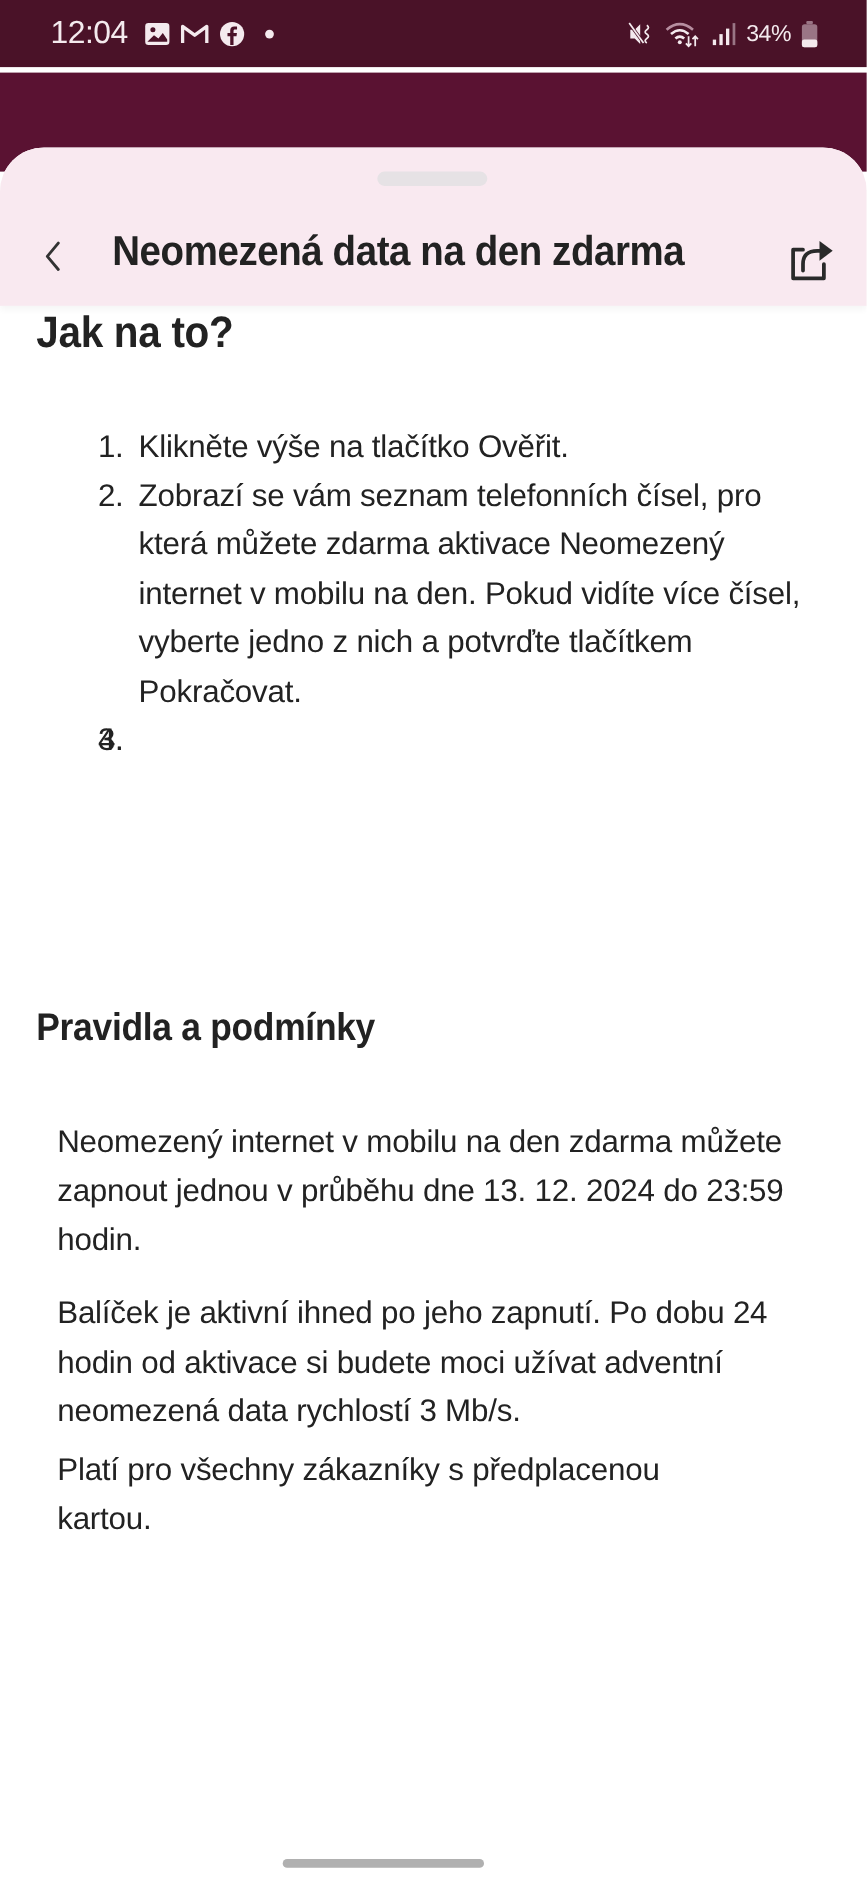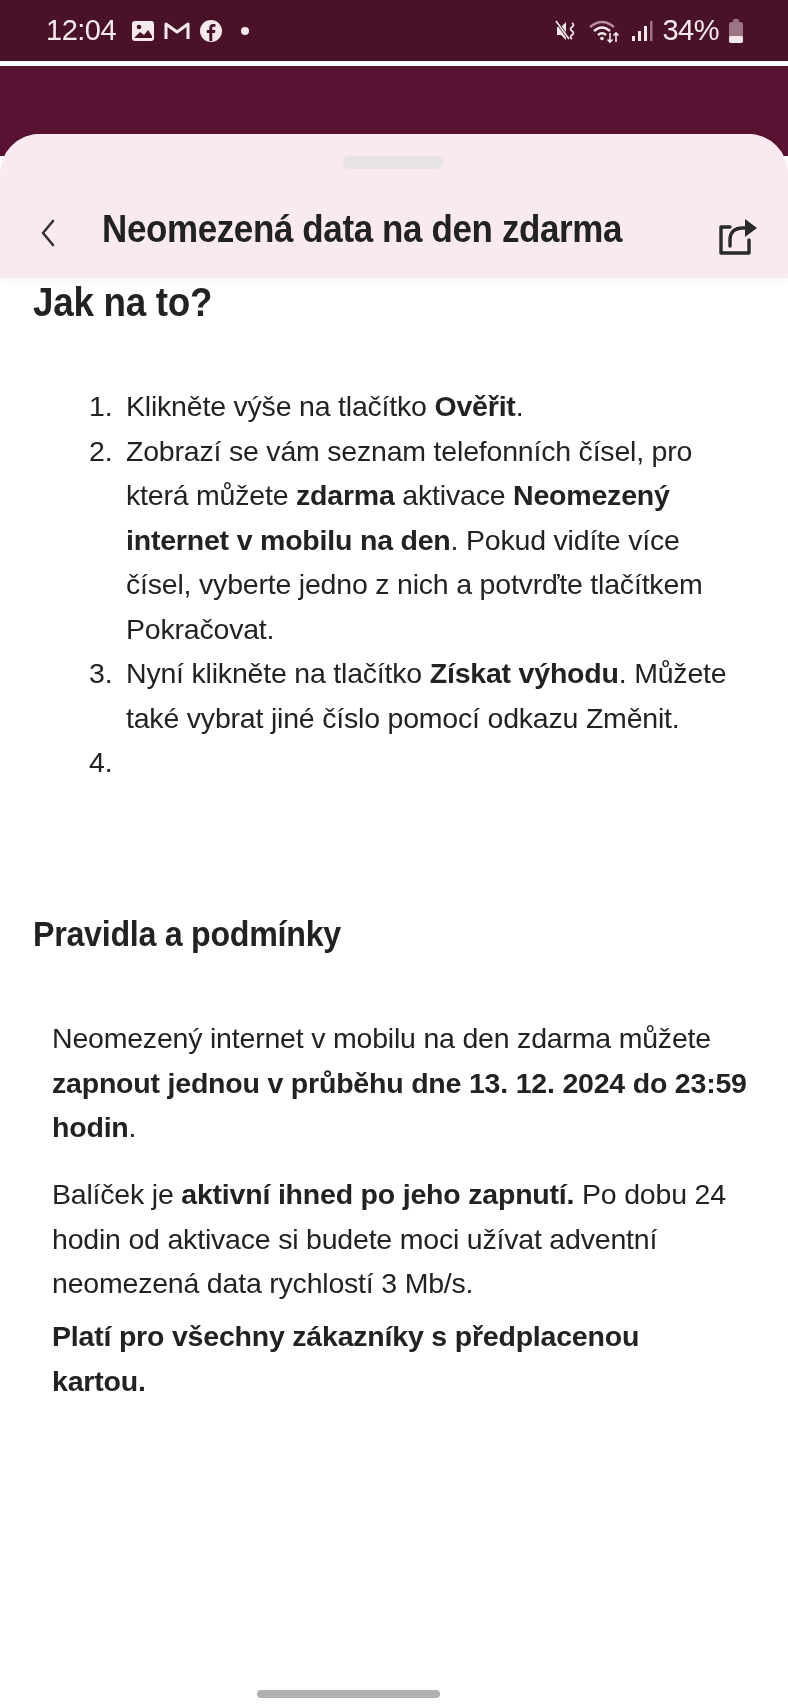--- a/index.html
+++ b/index.html
@@ -18,7 +18,7 @@
     .sb-left, .sb-right { display: flex; align-items: center; gap: 9px; }
     .sb-time { font-size: 29px; letter-spacing: -0.5px; margin-right: 6px; }
     .sb-icon { display: inline-flex; align-items: center; justify-content: center; }
-    .sb-batt-text { font-size: 29px; letter-spacing: -0.5px; }
+    .sb-batt-text { font-size: 21px; letter-spacing: -0.5px; }
     .appbg {
       position: absolute; left: 0; top: 66px; width: 788px; height: 90px;
       background: #5a1232;

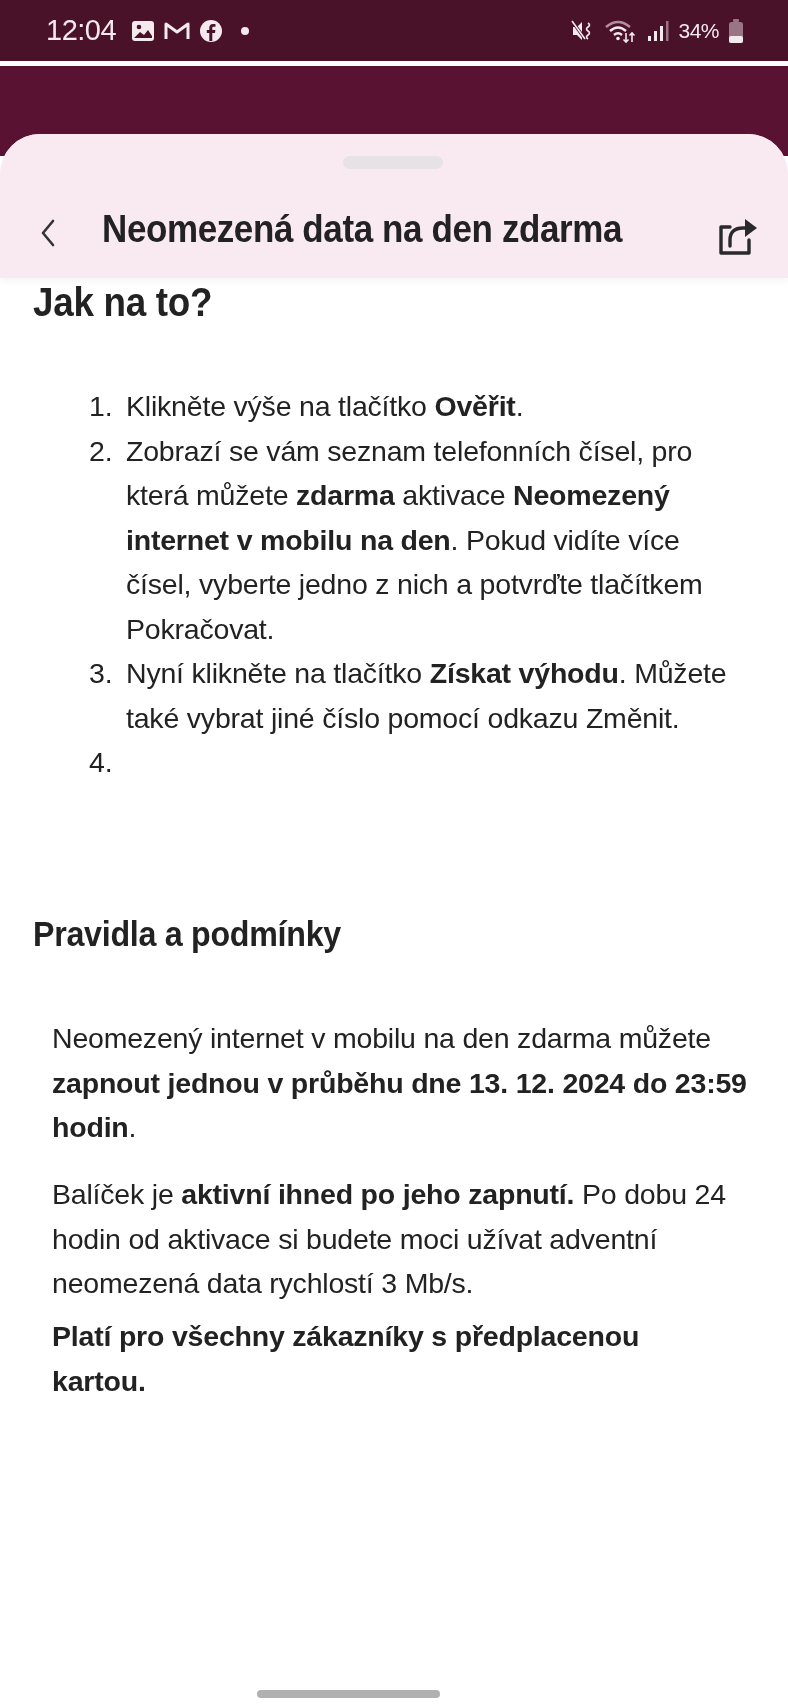--- a/index.html
+++ b/index.html
@@ -65,7 +65,7 @@
       letter-spacing: -0.2px;
     }
     ol.steps li .num { position: absolute; left: 89px; top: 0; }
-    b, .b { font-weight: 700; }
+    b, .b { font-weight: 400; }
     .h-prav { position: absolute; left: 33px; top: 636px; font-size: 35px; }
     p.para {
       position: absolute; left: 36px; margin: 16px; width: 720px;

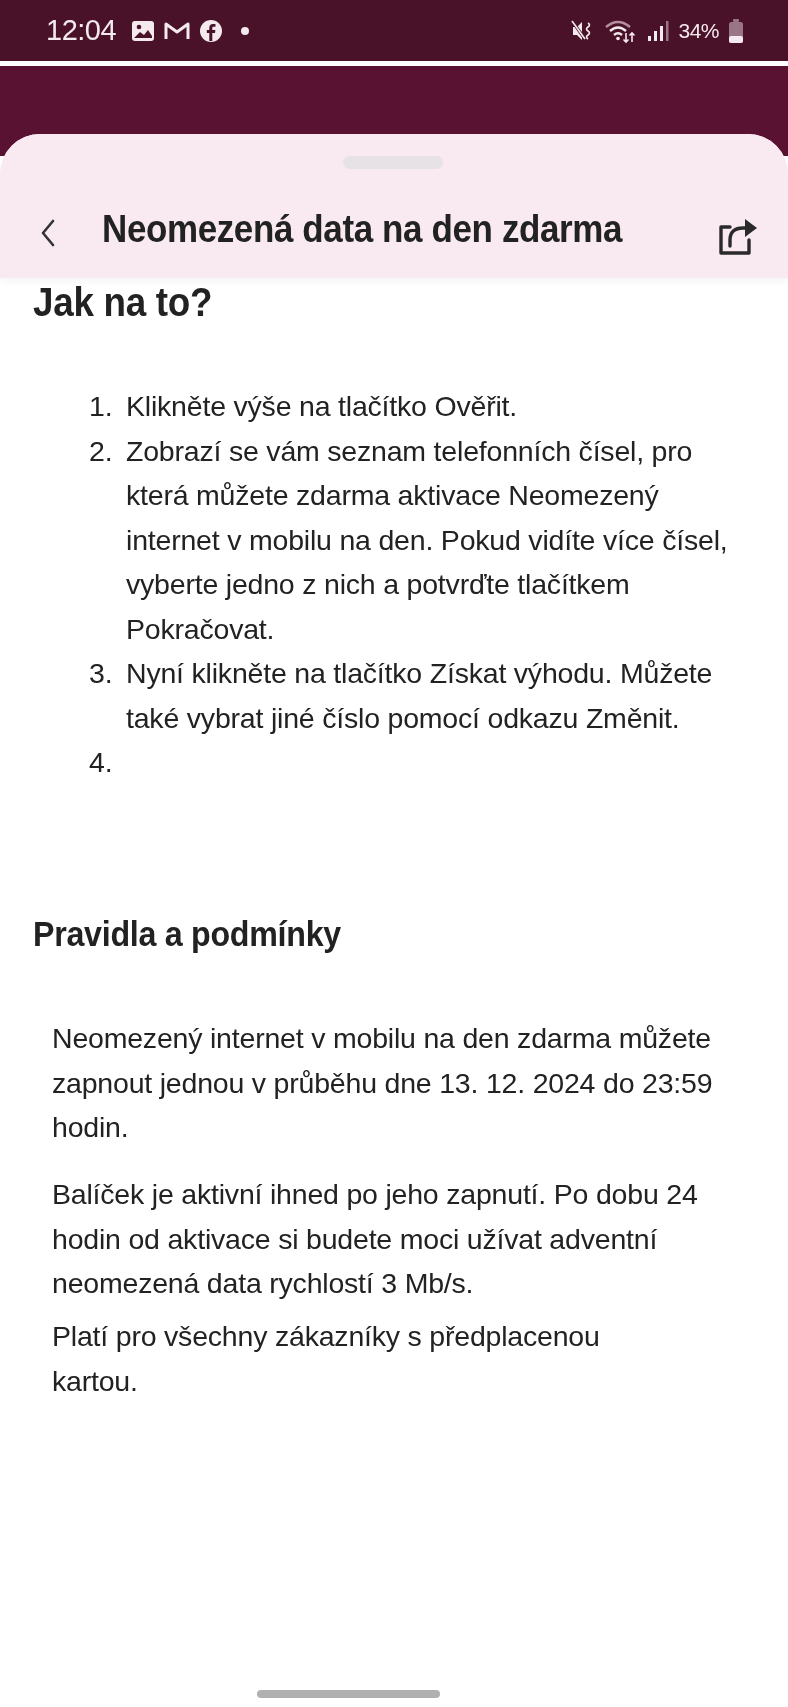--- a/index.html
+++ b/index.html
@@ -186,7 +186,7 @@
         <span class="num">2.</span><span><span>Zobrazí se vám seznam telefonních čísel, pro která můžete </span><b>zdarma</b><span> aktivace </span><b>Neomezený internet v mobilu na den</b><span>. Pokud vidíte více čísel, vyberte jedno z nich a potvrďte tlačítkem Pokračovat.</span></span>
       </li>
       <li>
-        <span class="num">3.</span><span><span>Nyní klikněte na tlačítko </span><b>Získat výhodu</b><span>. Můžete také vybrat jiné číslo pomocí odkazu Změnit.</span></span>
+        <span class="num">3.</span>
       </li>
       <li>
         <span class="num">4.</span>

